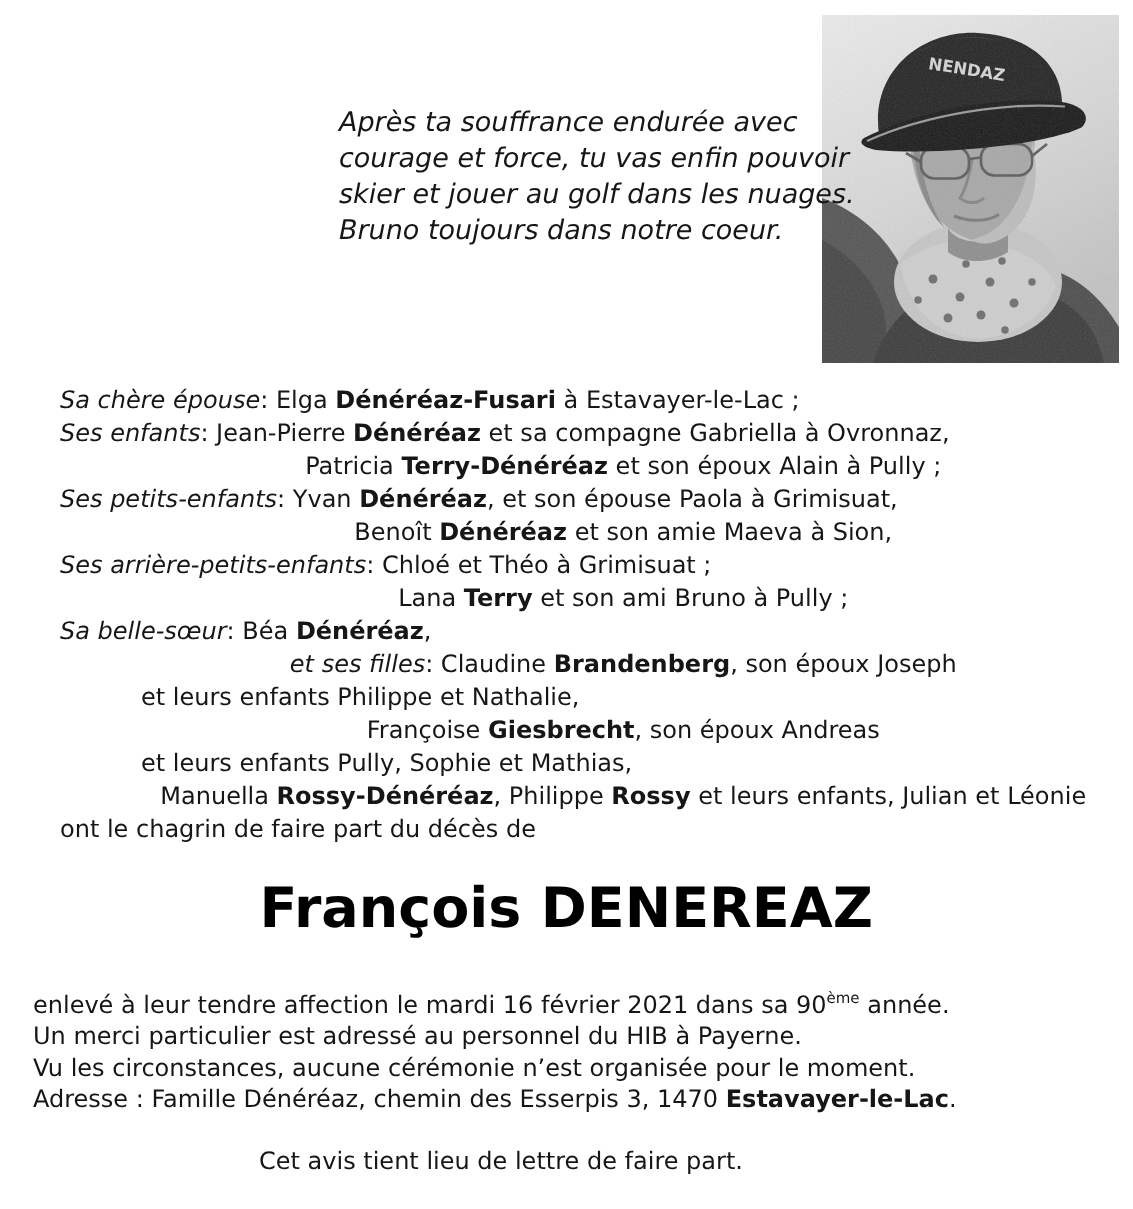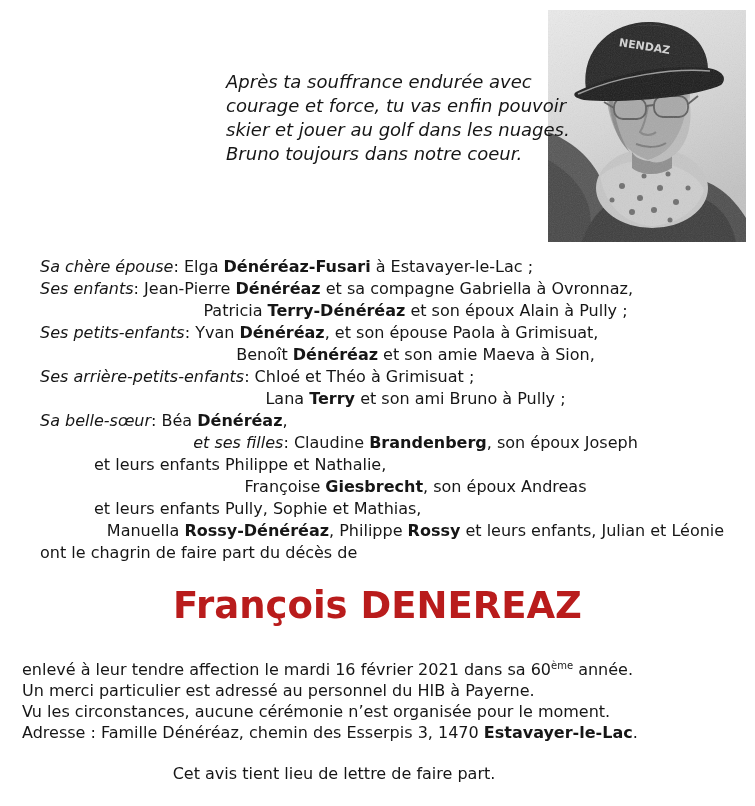--- a/index.html
+++ b/index.html
@@ -55,7 +55,7 @@
     font-weight: bold;
     font-size: 37px;
     line-height: 44px;
-    color: #b91c1c;
+    color: #000000;
   }
   
   .details {

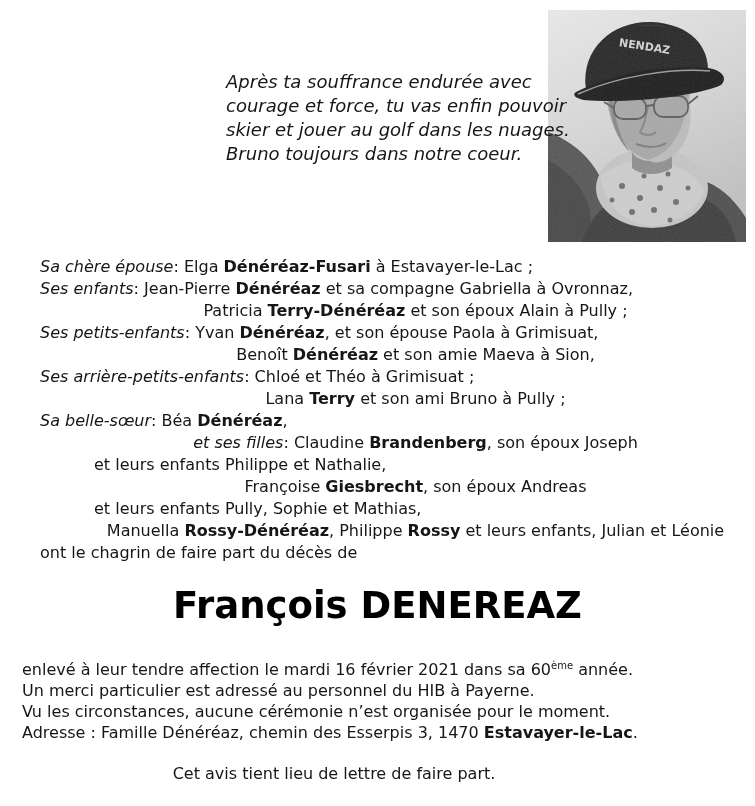--- a/index.html
+++ b/index.html
@@ -175,7 +175,7 @@
   <div class="title">François DENEREAZ</div>
 
   <div class="details">
-      <div class="tline indent-0"><span>enlevé à leur tendre affection le mardi 16 février 2021 dans sa 60</span><sup>ème</sup><span> année.</span></div>
+      <div class="tline indent-0"><span>enlevé à leur tendre affection le mardi 16 février 2021 dans sa 90</span><sup>ème</sup><span> année.</span></div>
       <div class="tline indent-0"><span>Un merci particulier est adressé au personnel du HIB à Payerne.</span></div>
       <div class="tline indent-0"><span>Vu les circonstances, aucune cérémonie n’est organisée pour le moment.</span></div>
       <div class="tline indent-0"><span>Adresse : Famille Dénéréaz, chemin des Esserpis 3, 1470 </span><b>Estavayer-le-Lac</b><span>.</span></div>

